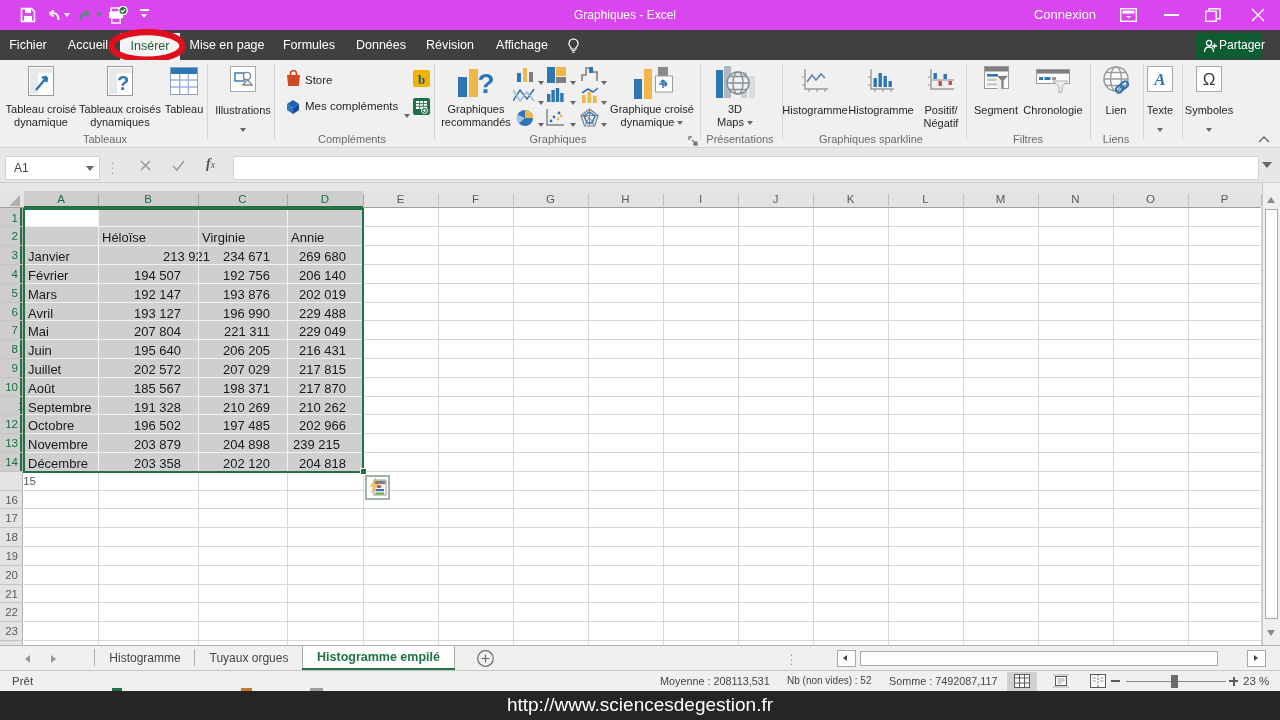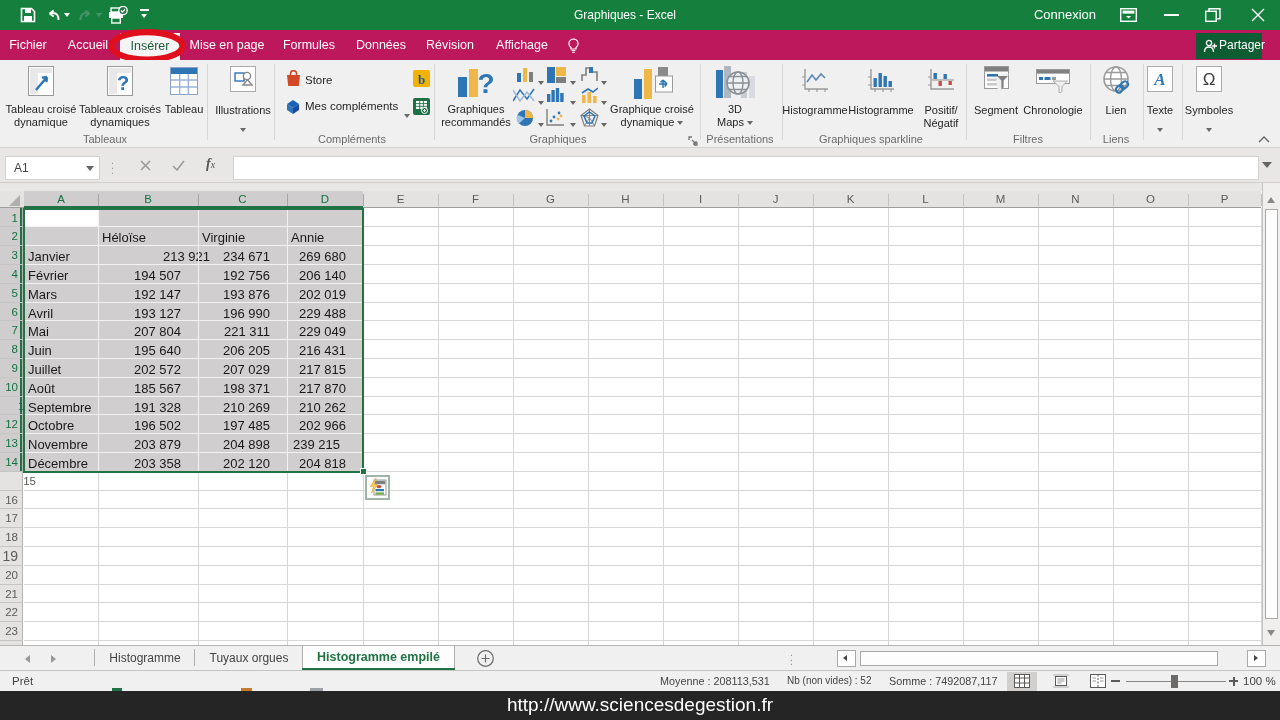--- a/index.html
+++ b/index.html
@@ -7,7 +7,7 @@
 body { font-family:"Liberation Sans", sans-serif; position:relative; background:#fff; }
 .abs { position:absolute; }
 
-#titlebar { left:0; top:0; width:1280px; height:30px; background:#15803d; color:#fff; }
+#titlebar { left:0; top:0; width:1280px; height:30px; background:#d946ef; color:#fff; }
 #tabrow { left:0; top:30px; width:1280px; height:30px; background:#be185d; }
 .rtab { position:absolute; top:0; height:30px; line-height:30px; color:#fff; font-size:12.5px; text-align:center; }
 #activetab { position:absolute; left:120px; top:3px; width:60px; height:27px; background:#f5f4f4; color:#1e5c3a; font-size:12.5px; text-align:center; line-height:27px; }

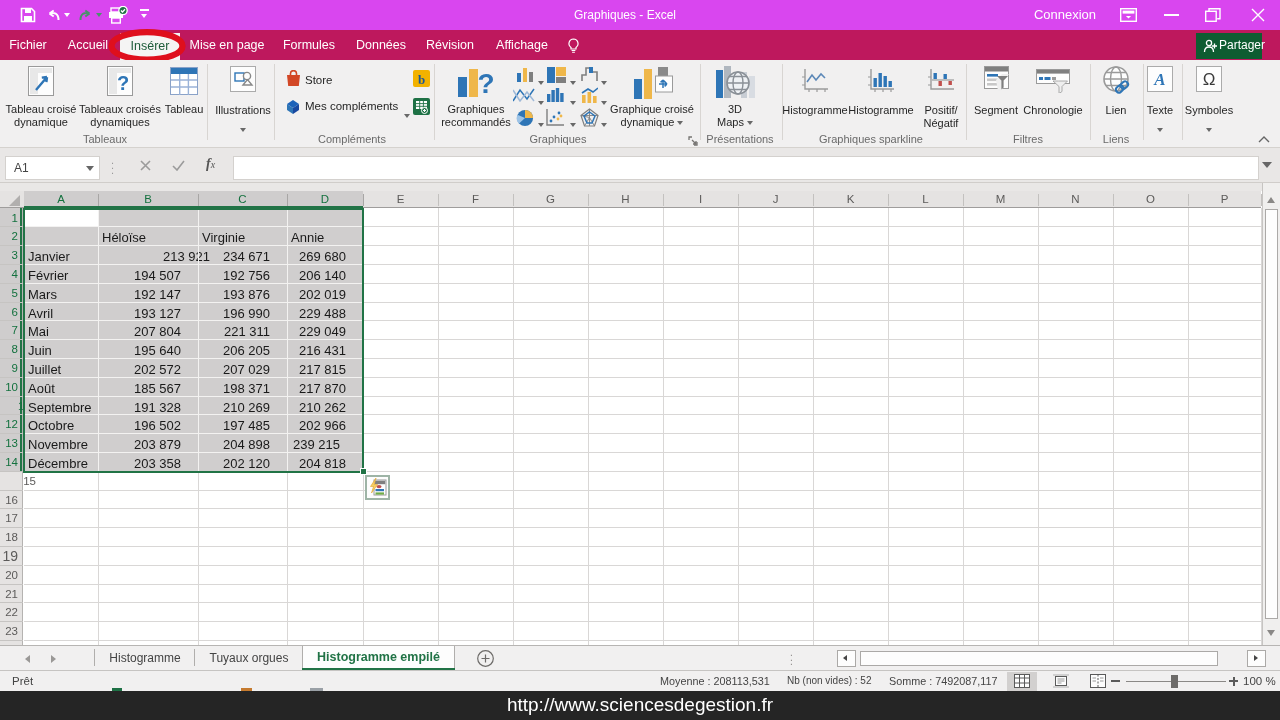--- a/index.html
+++ b/index.html
@@ -8,7 +8,7 @@
 .abs { position:absolute; }
 
 #titlebar { left:0; top:0; width:1280px; height:30px; background:#d946ef; color:#fff; }
-#tabrow { left:0; top:30px; width:1280px; height:30px; background:#be185d; }
+#tabrow { left:0; top:30px; width:1280px; height:30px; background:#404040; }
 .rtab { position:absolute; top:0; height:30px; line-height:30px; color:#fff; font-size:12.5px; text-align:center; }
 #activetab { position:absolute; left:120px; top:3px; width:60px; height:27px; background:#f5f4f4; color:#1e5c3a; font-size:12.5px; text-align:center; line-height:27px; }
 

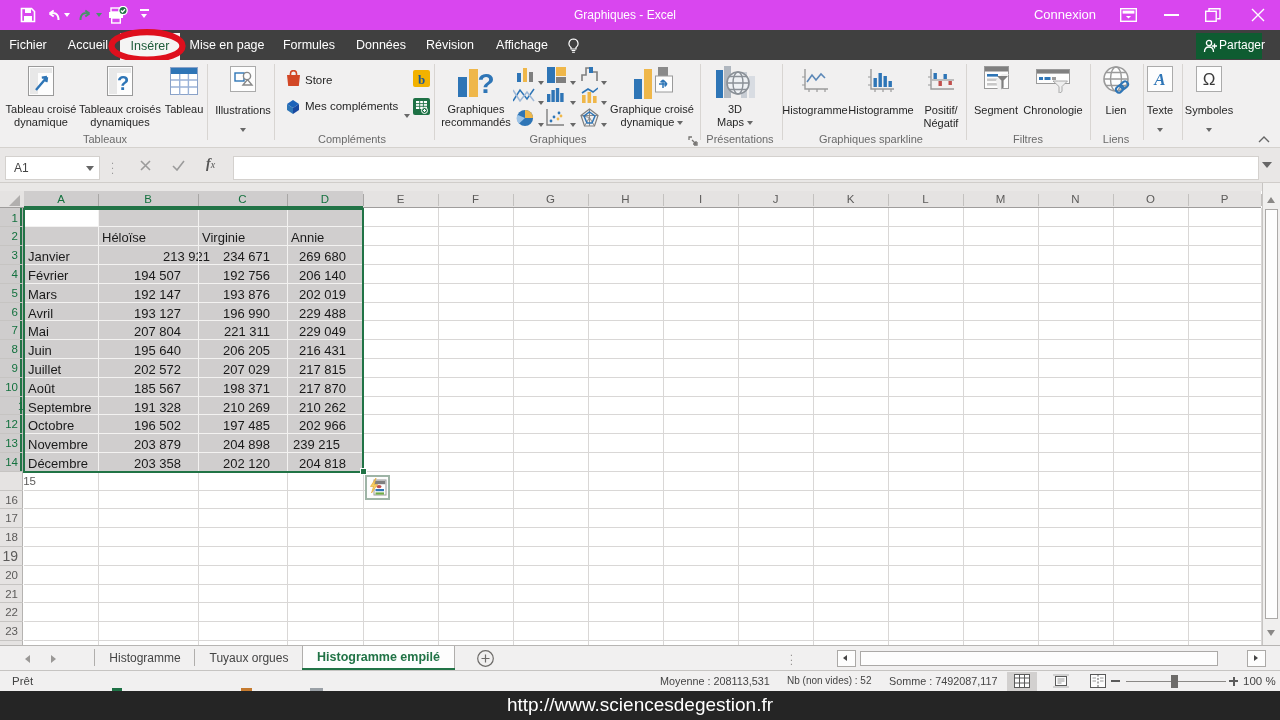--- a/index.html
+++ b/index.html
@@ -408,7 +408,7 @@
 <div class="abs" style="left:0;top:344.1px;width:23px;height:1px;background:#c6c4c2"></div>
 <div class="abs" style="left:0;top:344.1px;width:21px;height:18.8px;font-size:11.5px;color:#5c5b5a;text-align:right;line-height:20.5px;padding-right:3px">18</div>
 <div class="abs" style="left:0;top:362.9px;width:23px;height:1px;background:#c6c4c2"></div>
-<div class="abs" style="left:0;top:362.9px;width:21px;height:18.8px;font-size:14px;color:#5c5b5a;text-align:right;line-height:20.5px;padding-right:3px">19</div>
+<div class="abs" style="left:0;top:362.9px;width:21px;height:18.8px;font-size:11px;color:#5c5b5a;text-align:right;line-height:20.5px;padding-right:3px">19</div>
 <div class="abs" style="left:0;top:381.7px;width:23px;height:1px;background:#c6c4c2"></div>
 <div class="abs" style="left:0;top:381.7px;width:21px;height:18.8px;font-size:11.5px;color:#5c5b5a;text-align:right;line-height:20.5px;padding-right:3px">20</div>
 <div class="abs" style="left:0;top:400.5px;width:23px;height:1px;background:#c6c4c2"></div>

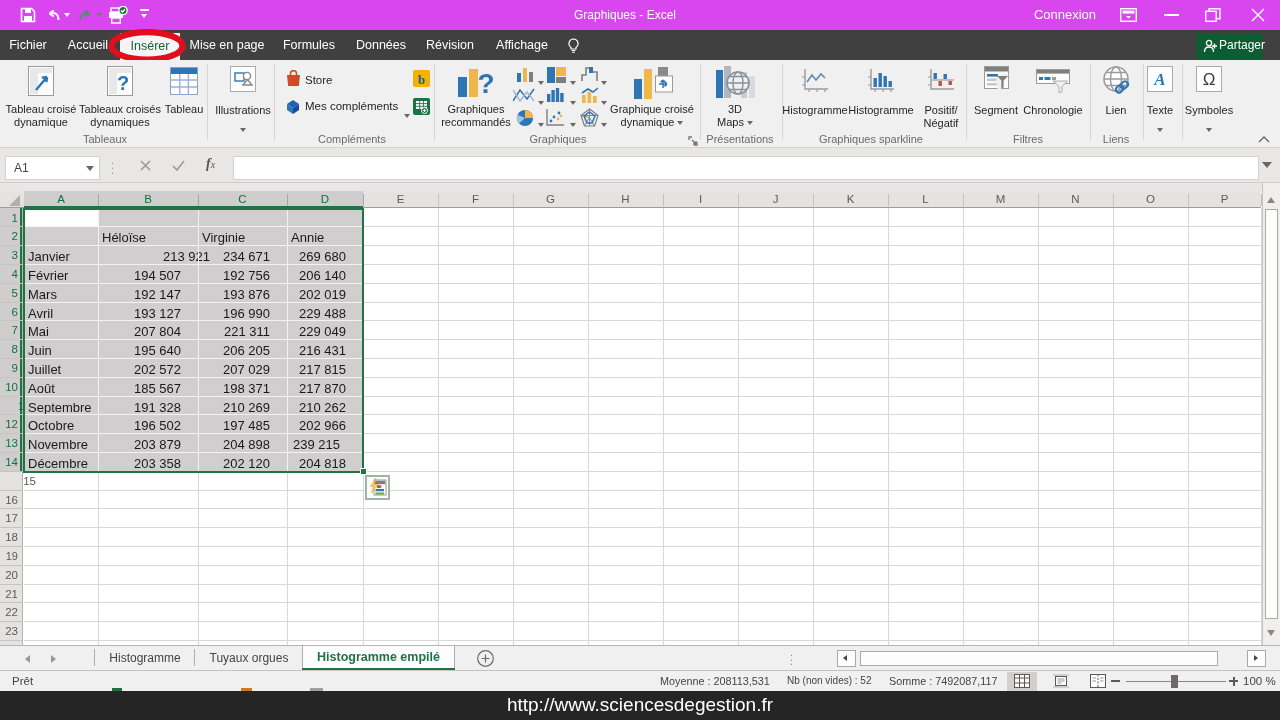--- a/index.html
+++ b/index.html
@@ -590,7 +590,7 @@
 <div class="abs" style="left:1171px;top:4px;width:7px;height:13px;background:#6d6b69"></div>
 <div class="abs" style="left:1229px;top:9px;width:9px;height:2px;background:#5a5a5a"></div>
 <div class="abs" style="left:1232.5px;top:5.5px;width:2px;height:9px;background:#5a5a5a"></div>
-<div class="abs" style="left:1243px;top:0;height:20px;line-height:20px;font-size:11.5px">100 %</div>
+<div class="abs" style="left:1243px;top:0;height:20px;line-height:20px;font-size:11.5px">23 %</div>
   </div>
 <div class="abs" style="left:112px;top:688px;width:10px;height:3px;background:#1e7145"></div>
 <div class="abs" style="left:241px;top:688px;width:11px;height:3px;background:#c57a2e"></div>

